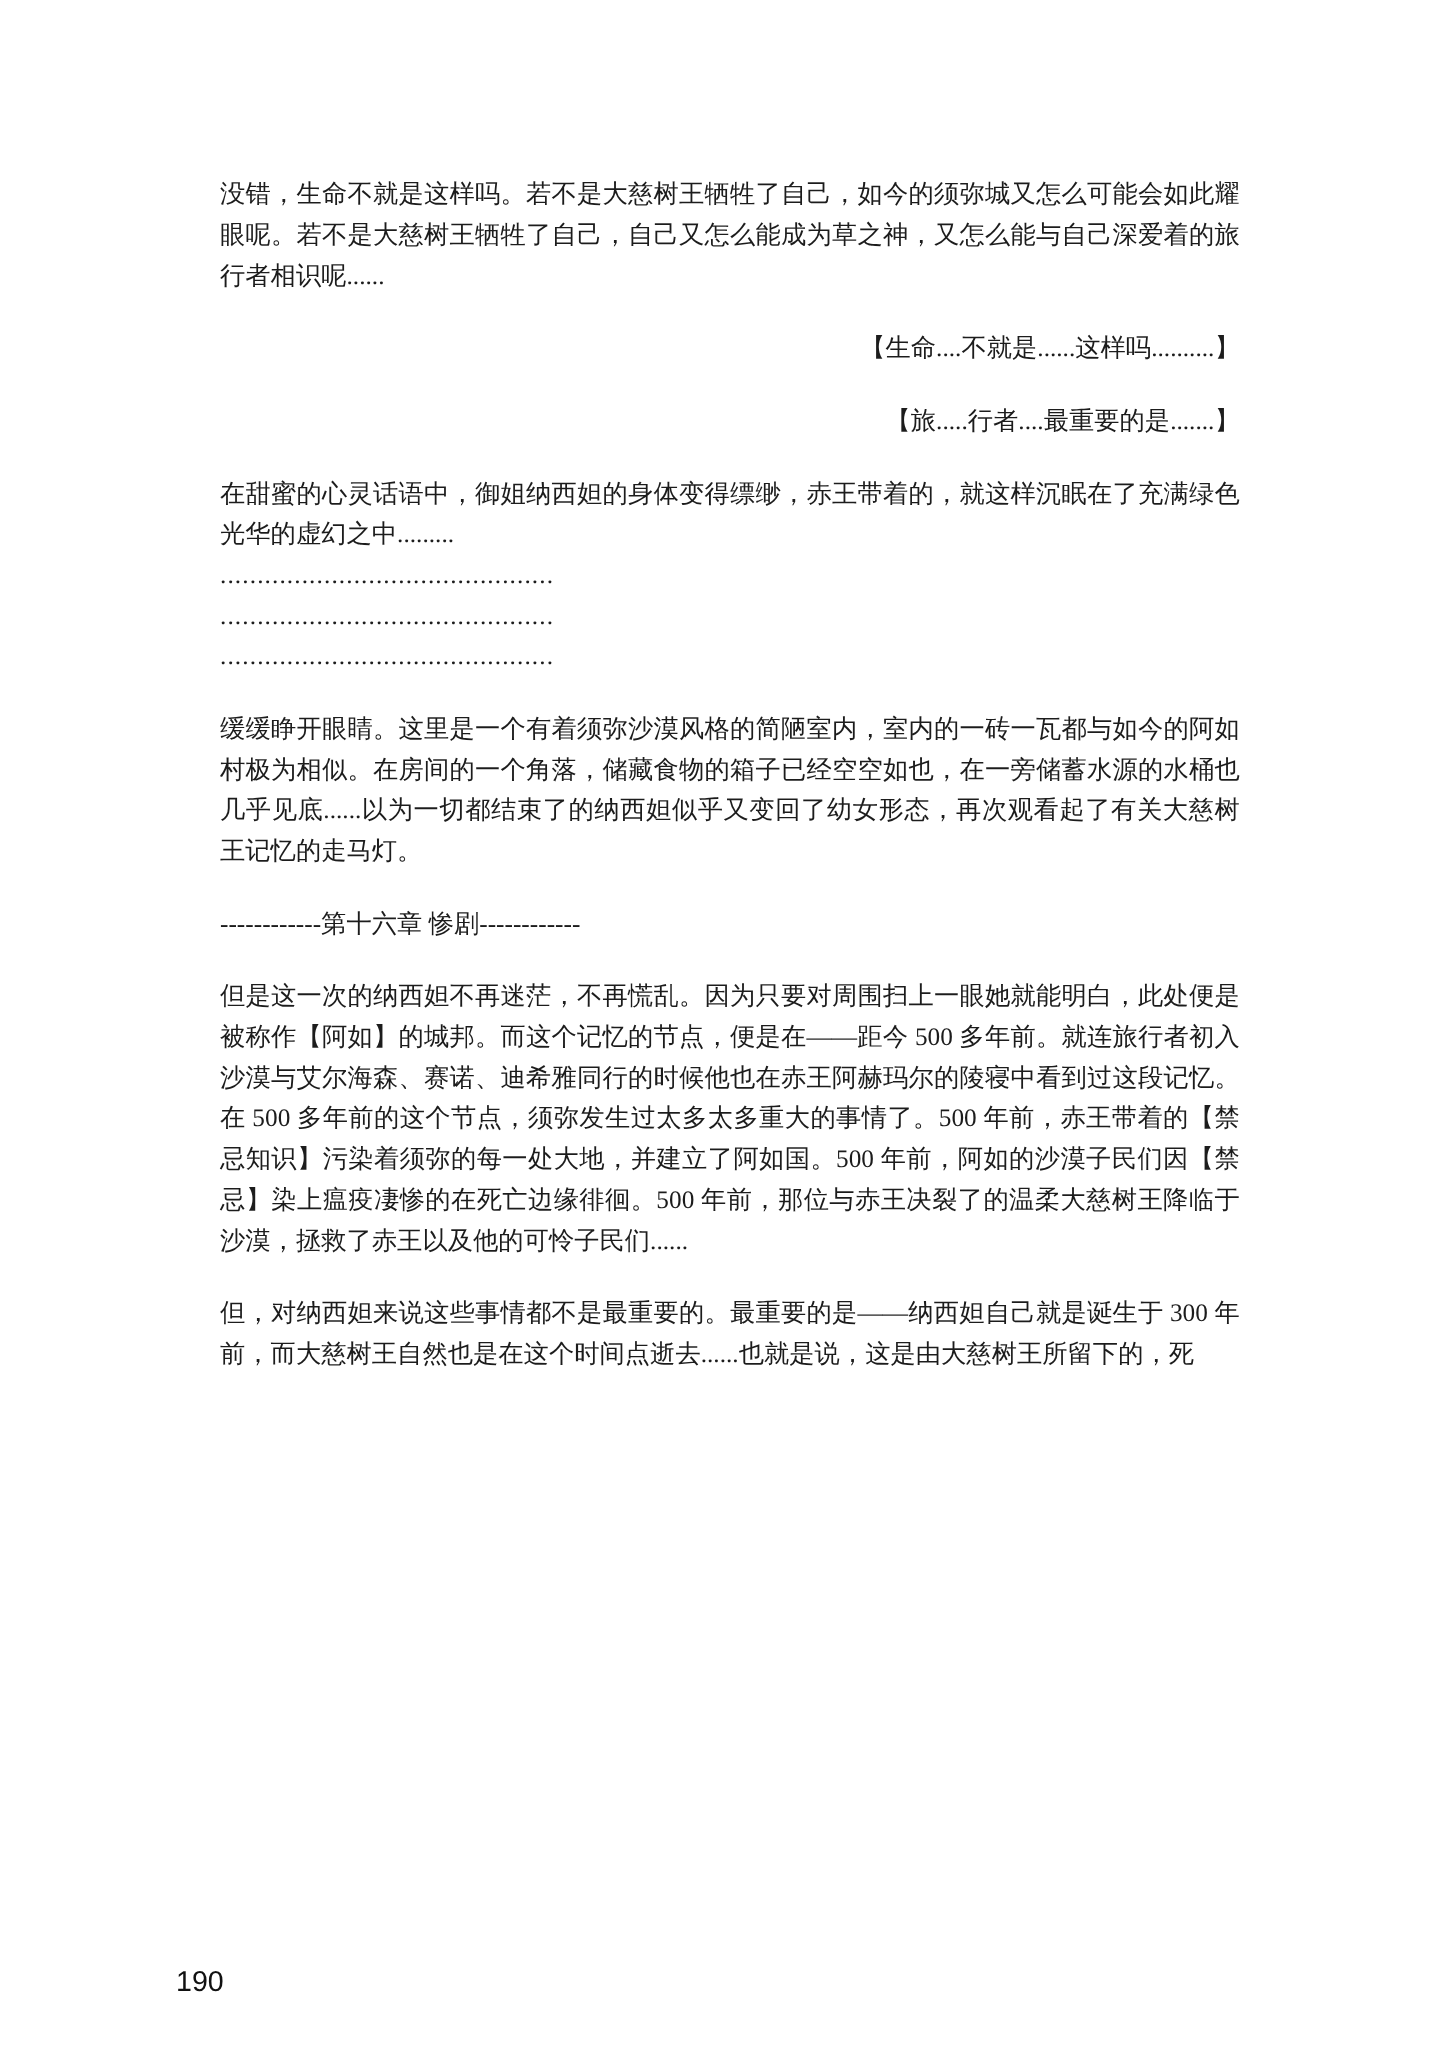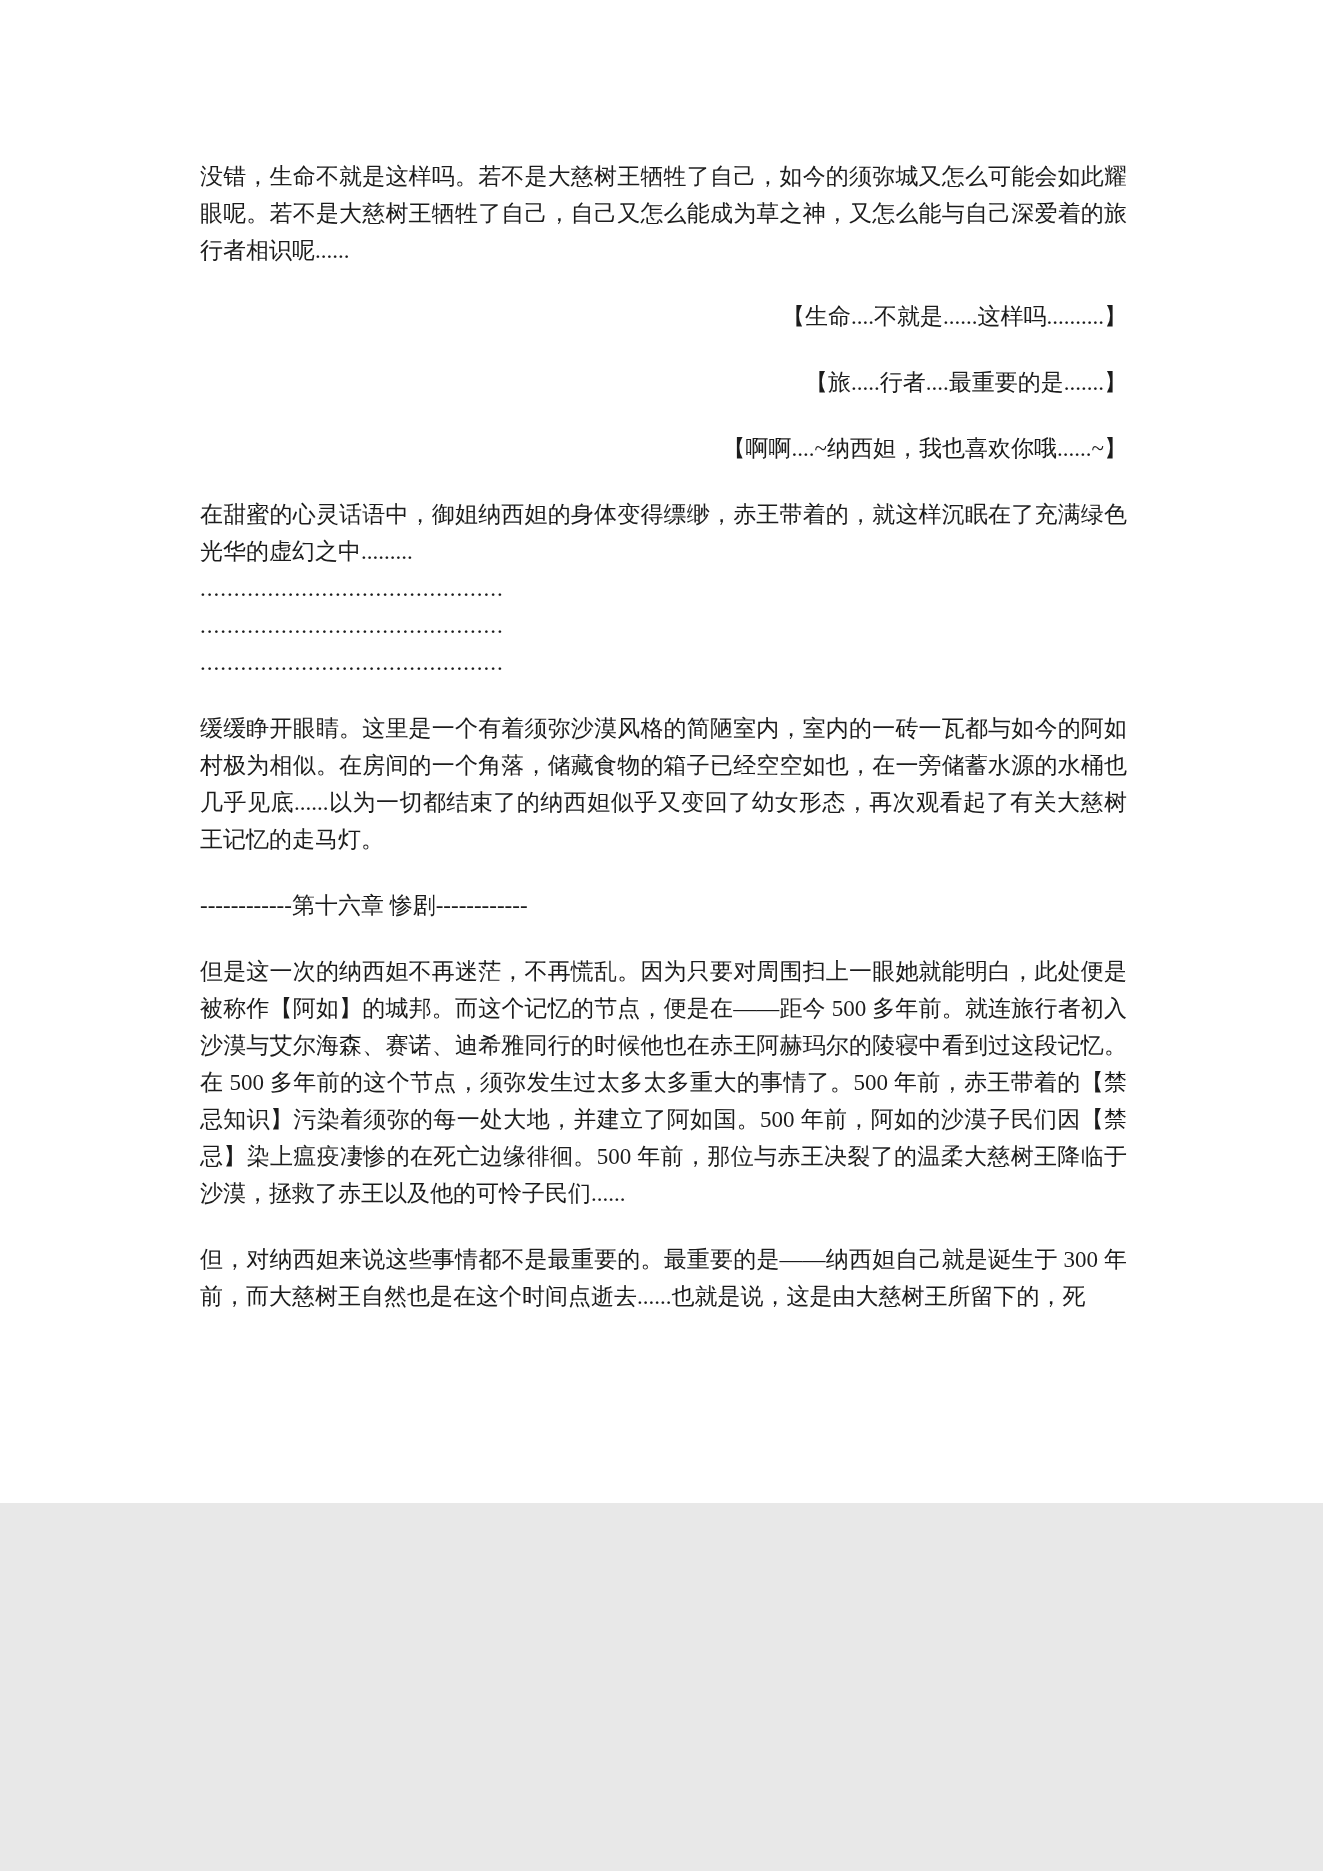--- a/index.html
+++ b/index.html
@@ -7,7 +7,7 @@
   .page {
     position: relative;
     width: 1323px;
-    height: 1503px;
+    height: 1871px;
     margin: 0 auto;
     background: #ffffff;
     overflow: hidden;

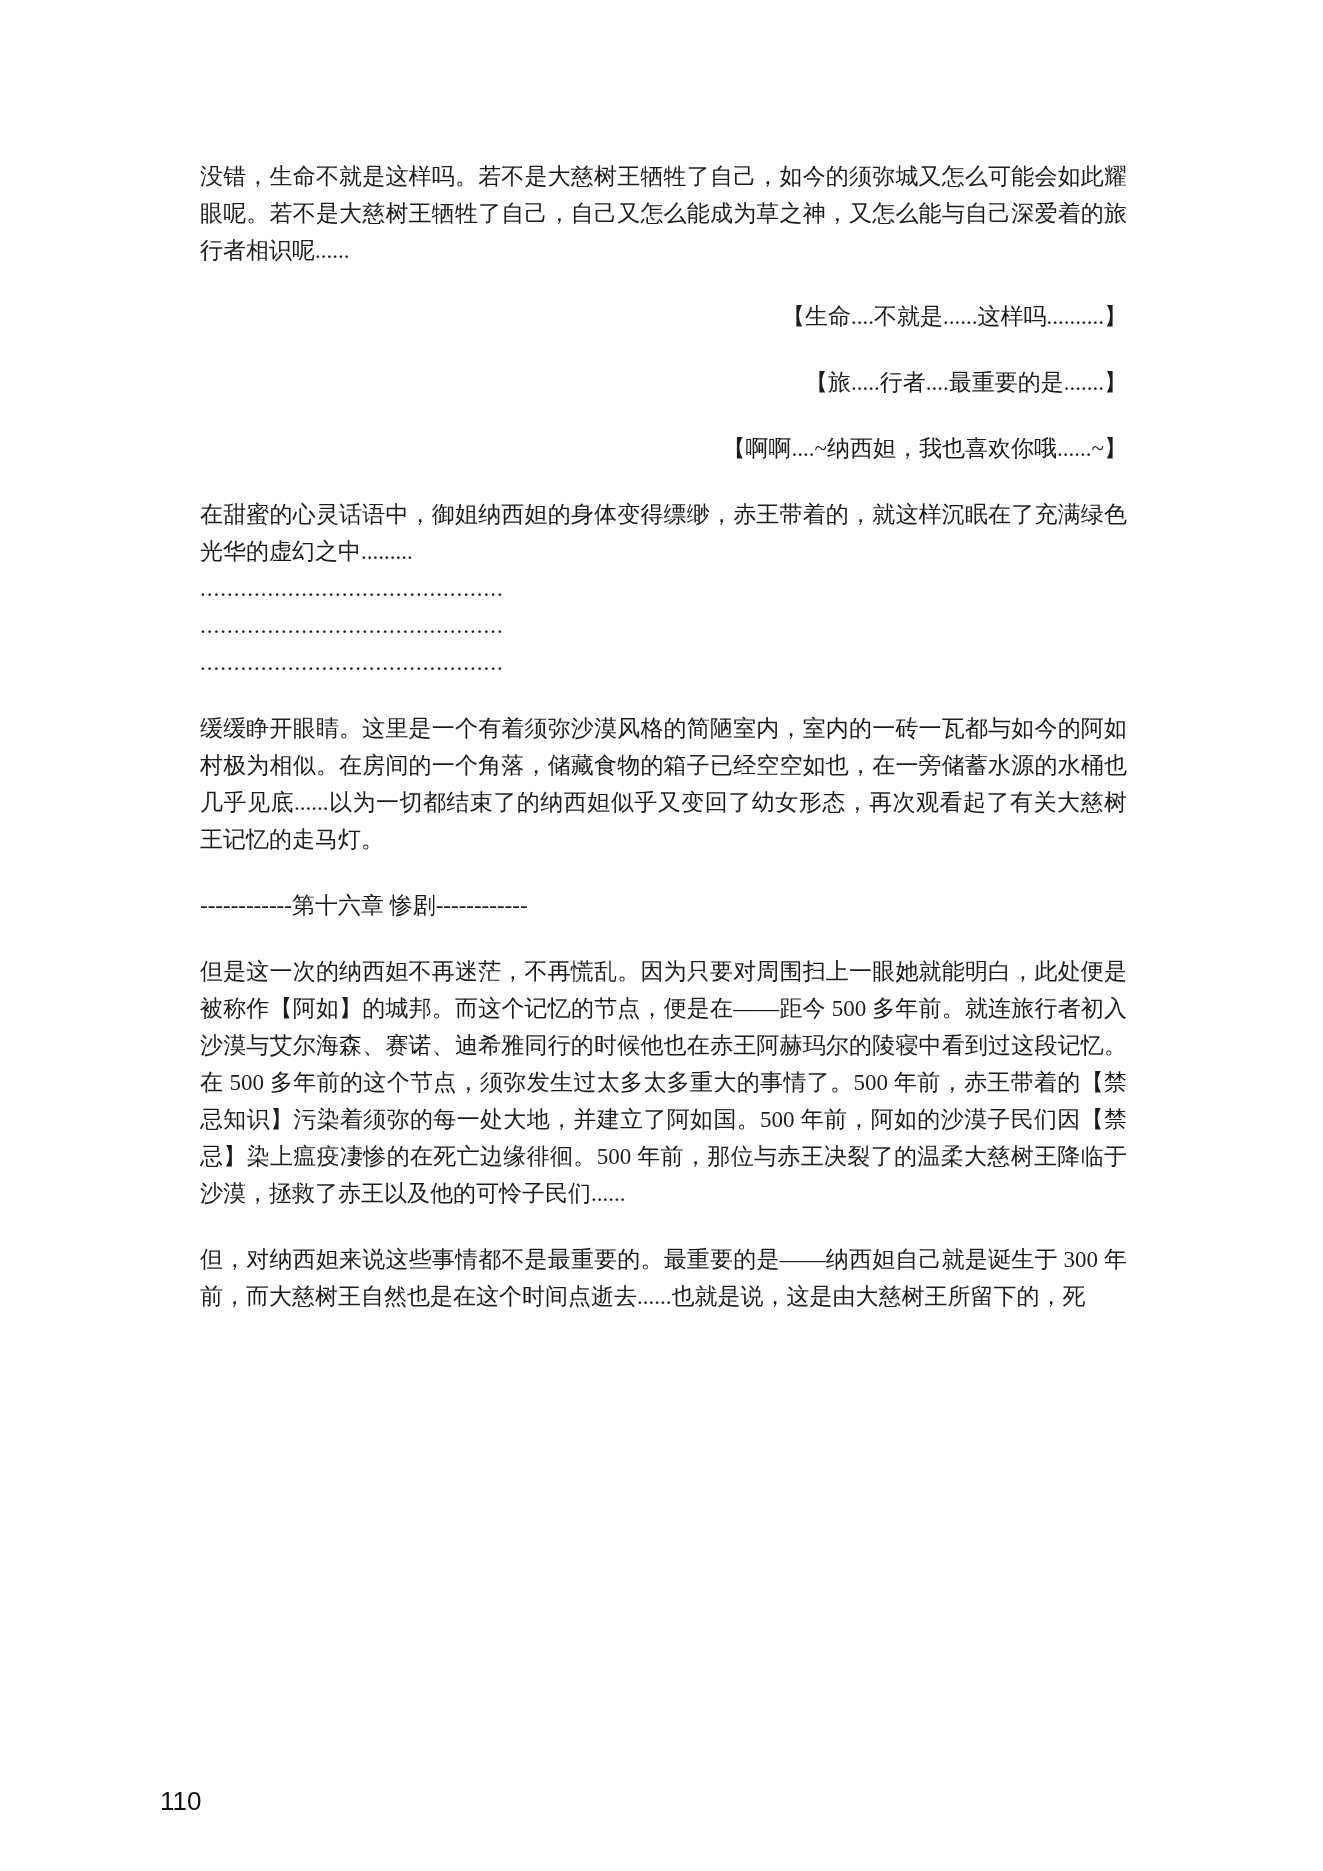--- a/index.html
+++ b/index.html
@@ -49,7 +49,6 @@
     <p class="para">没错，生命不就是这样吗。若不是大慈树王牺牲了自己，如今的须弥城又怎么可能会如此耀眼呢。若不是大慈树王牺牲了自己，自己又怎么能成为草之神，又怎么能与自己深爱着的旅行者相识呢......</p>
     <p class="para dialogue">【生命....不就是......这样吗..........】</p>
     <p class="para dialogue">【旅.....行者....最重要的是.......】</p>
-    <p class="para dialogue">【啊啊....~纳西妲，我也喜欢你哦......~】</p>
     <p class="para tight">在甜蜜的心灵话语中，御姐纳西妲的身体变得缥缈，赤王带着的，就这样沉眠在了充满绿色光华的虚幻之中.........</p>
     <p class="para ellipsis-line tight">.............................................</p>
     <p class="para ellipsis-line tight">.............................................</p>

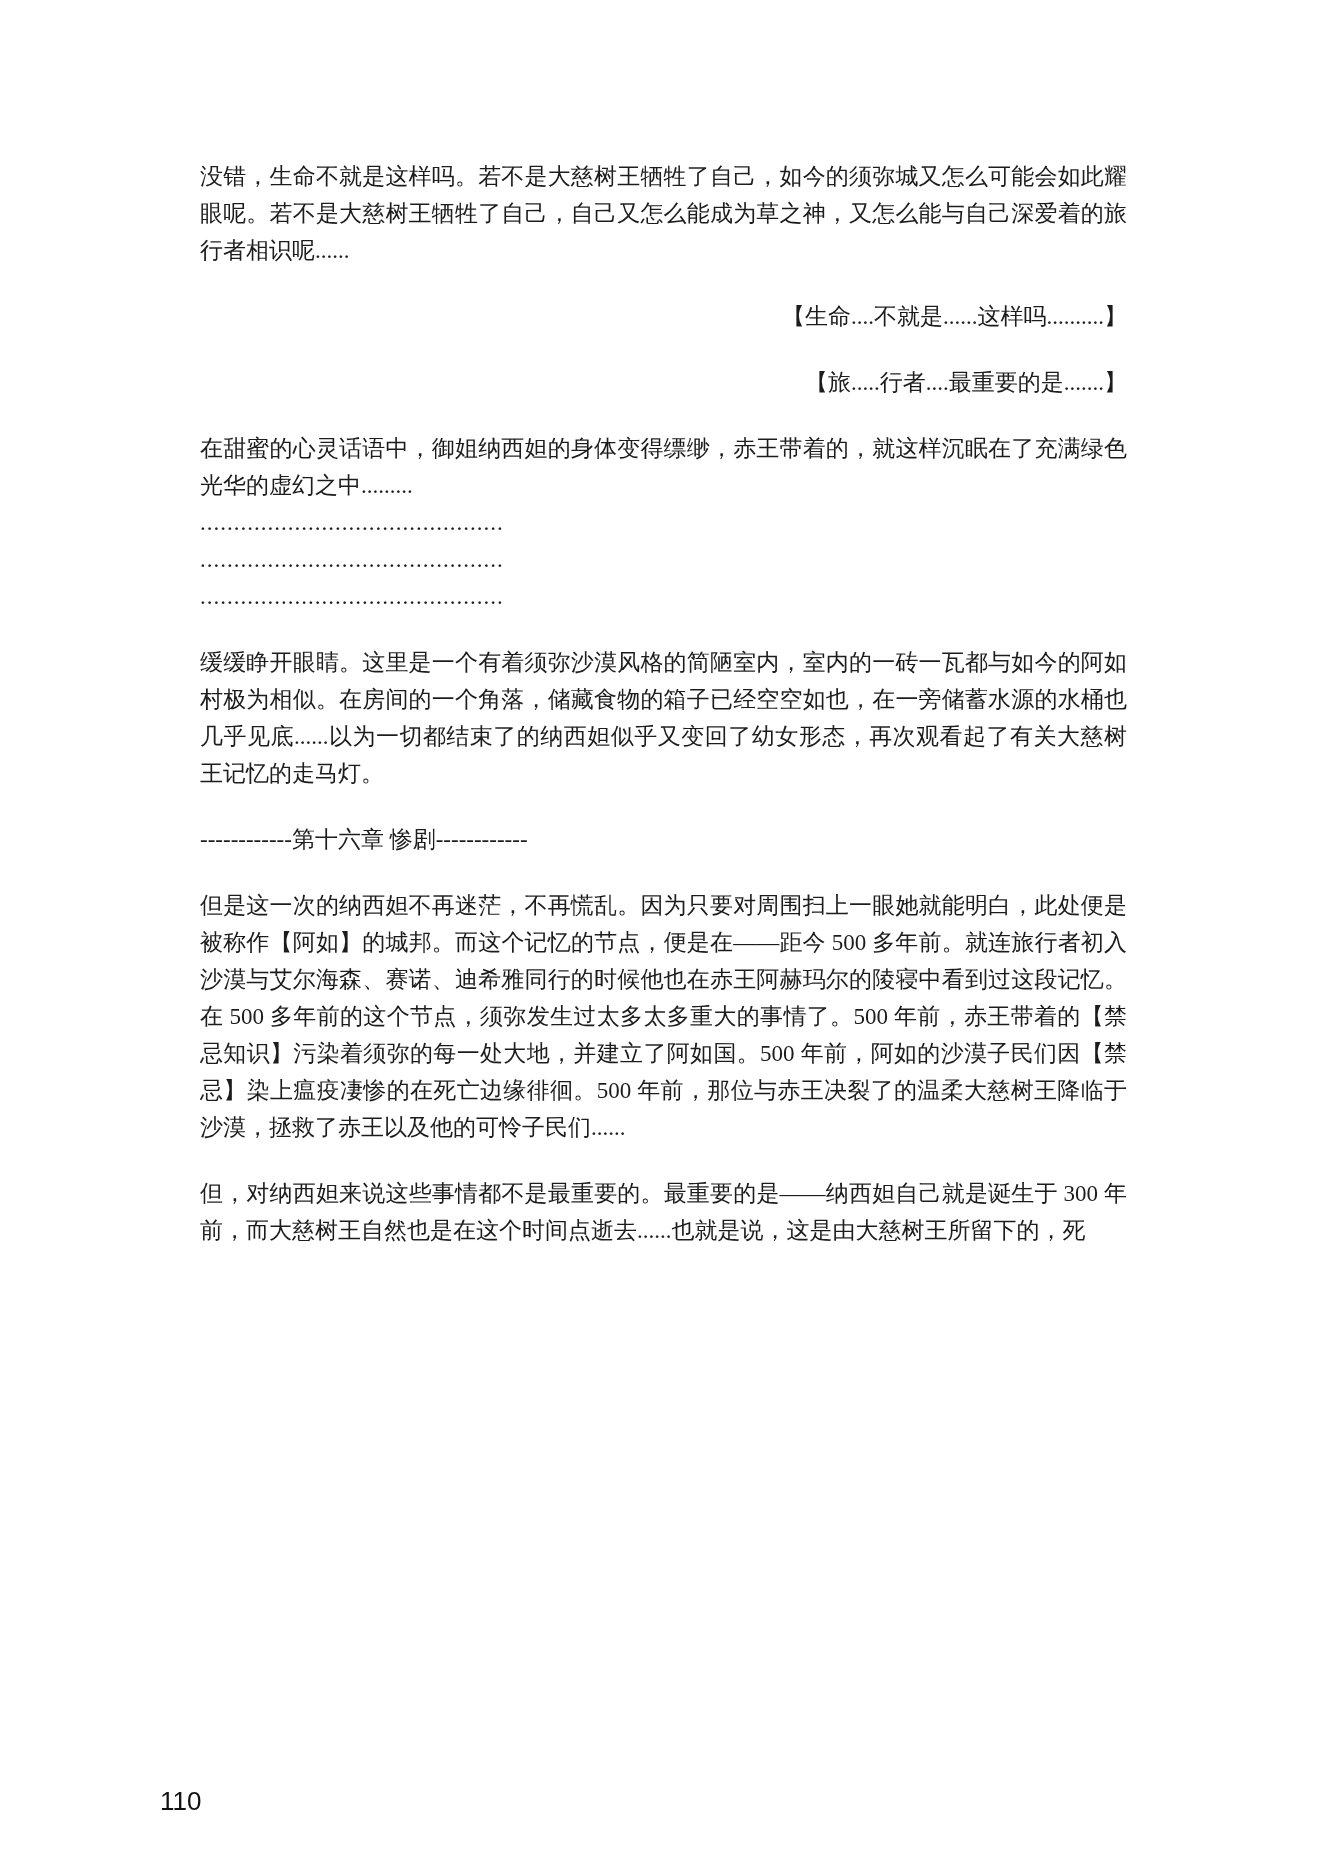--- a/index.html
+++ b/index.html
@@ -58,7 +58,7 @@
     <p class="para">但是这一次的纳西妲不再迷茫，不再慌乱。因为只要对周围扫上一眼她就能明白，此处便是被称作【阿如】的城邦。而这个记忆的节点，便是在——距今 500 多年前。就连旅行者初入沙漠与艾尔海森、赛诺、迪希雅同行的时候他也在赤王阿赫玛尔的陵寝中看到过这段记忆。在 500 多年前的这个节点，须弥发生过太多太多重大的事情了。500 年前，赤王带着的【禁忌知识】污染着须弥的每一处大地，并建立了阿如国。500 年前，阿如的沙漠子民们因【禁忌】染上瘟疫凄惨的在死亡边缘徘徊。500 年前，那位与赤王决裂了的温柔大慈树王降临于沙漠，拯救了赤王以及他的可怜子民们......</p>
     <p class="para">但，对纳西妲来说这些事情都不是最重要的。最重要的是——纳西妲自己就是诞生于 300 年前，而大慈树王自然也是在这个时间点逝去......也就是说，这是由大慈树王所留下的，死</p>
   </div>
-  <div class="page-number">110</div>
+  <div class="page-number">190</div>
 </div>
 
 </body></html>

